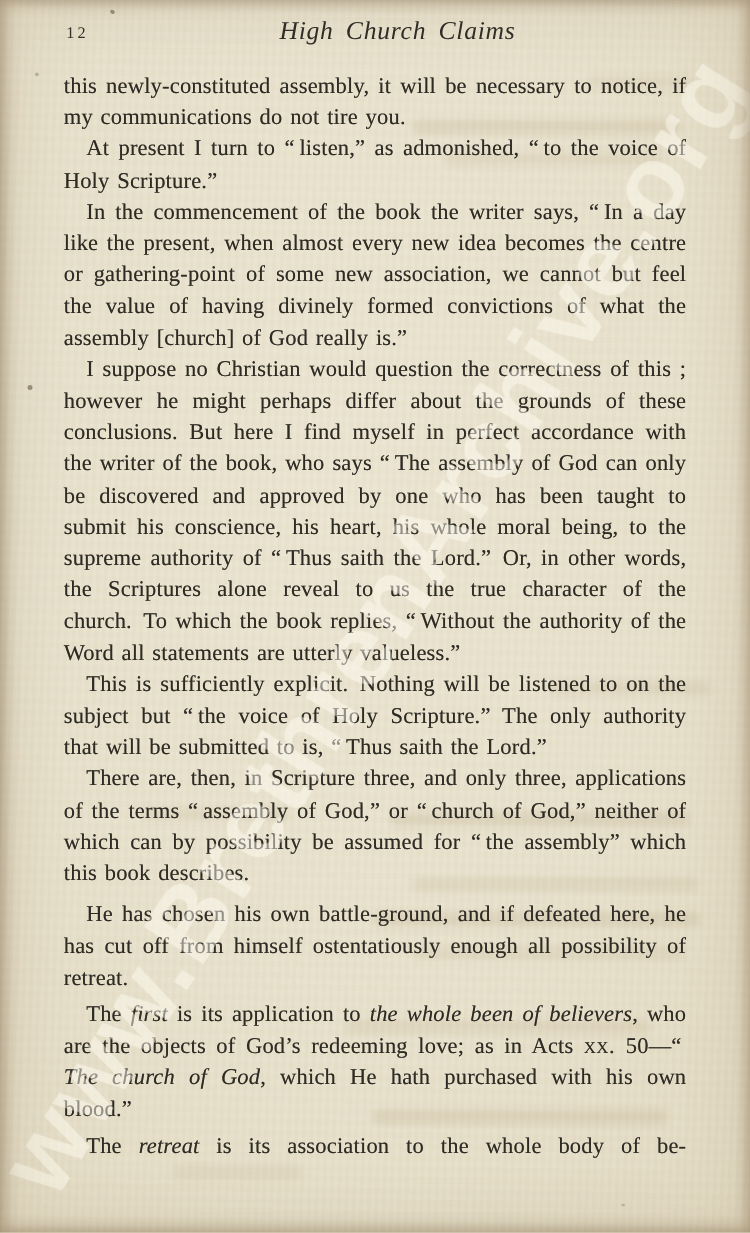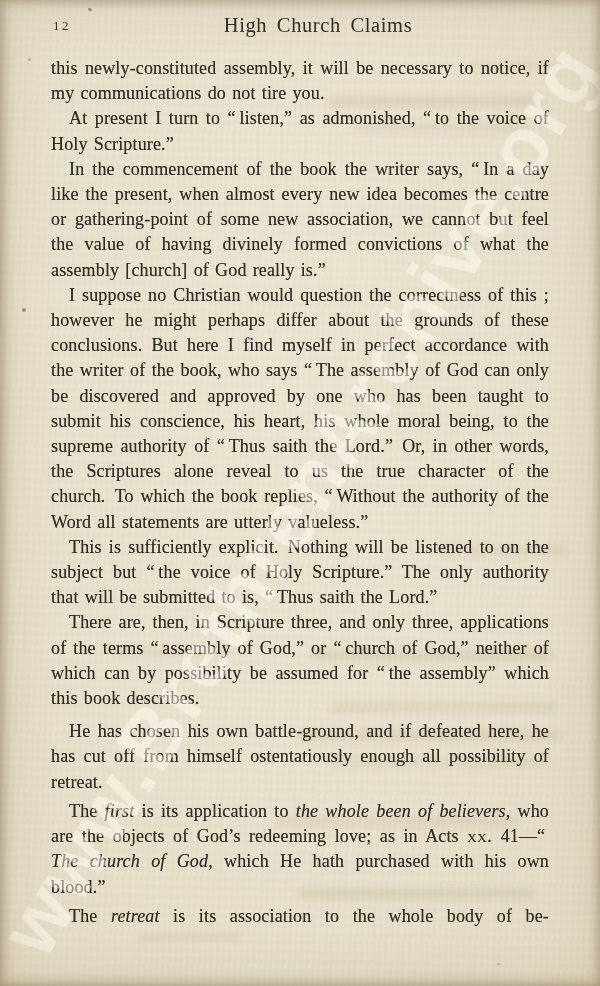--- a/index.html
+++ b/index.html
@@ -40,7 +40,7 @@
   .title{
     position:absolute;left:0;right:0;top:0;text-align:center;
     transform:translateX(18px);
-    font-size:20.5px;letter-spacing:.6px;word-spacing:4px;
+    font-style:italic;font-size:20.5px;letter-spacing:.6px;word-spacing:4px;
     color:#2f2c26;
   }
   .body{margin-top:10px;}

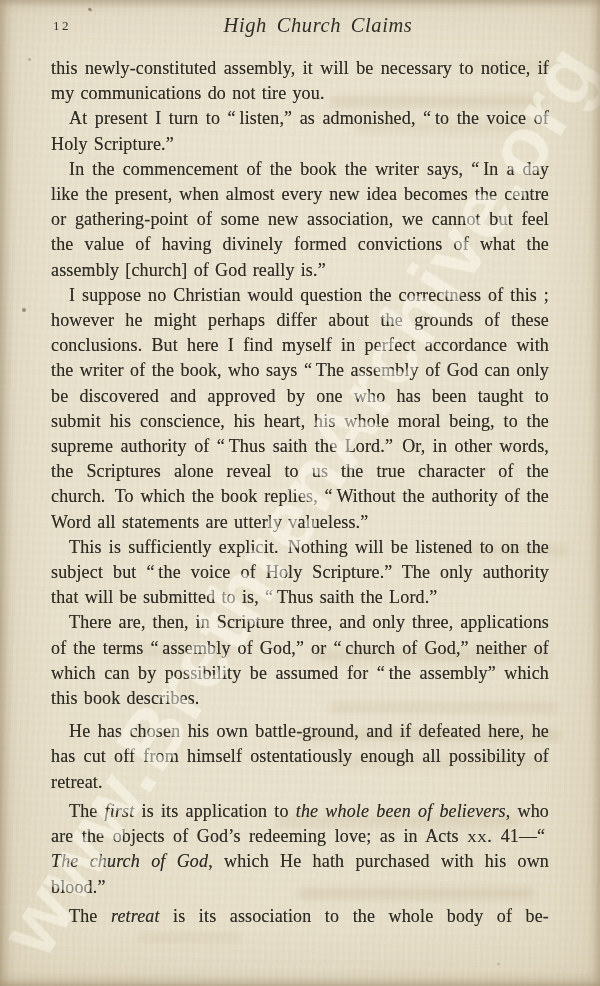--- a/index.html
+++ b/index.html
@@ -122,7 +122,7 @@
         <p class="para indent"><span>This is sufficiently explicit. Nothing will be listened to on the subject but “ the voice of Holy Scripture.” The only authority that will be submitted to is, “ Thus saith the Lord.”</span></p>
         <p class="para indent"><span>There are, then, in Scripture three, and only three, applications of the terms “ assembly of God,” or “ church of God,” neither of which can by possibility be assumed for “ the assembly” which this book describes.</span></p>
         <p class="para indent gap"><span>He has chosen his own battle-ground, and if defeated here, he has cut off from himself ostentatiously enough all possibility of retreat.</span></p>
-        <p class="para indent gap-sm"><span>The </span><span class="i">first</span><span> is its application to </span><span class="i">the whole been of believers</span><span>, who are the objects of God’s redeeming love; as in Acts </span><span class="sc">xx.</span><span> 41—“ </span><span class="i">The church of God</span><span>, which He hath purchased with his own blood.”</span></p>
+        <p class="para indent gap-sm"><span>The </span><span class="i">first</span><span> is its application to </span><span class="i">the whole been of believers</span><span>, who are the objects of God’s redeeming love; as in Acts </span><span class="sc">xx.</span><span> 50—“ </span><span class="i">The church of God</span><span>, which He hath purchased with his own blood.”</span></p>
         <p class="para indent gap-sm jlast"><span>The </span><span class="i">retreat</span><span> is its association to the whole body of be-</span></p>
       </div>
   </div>

